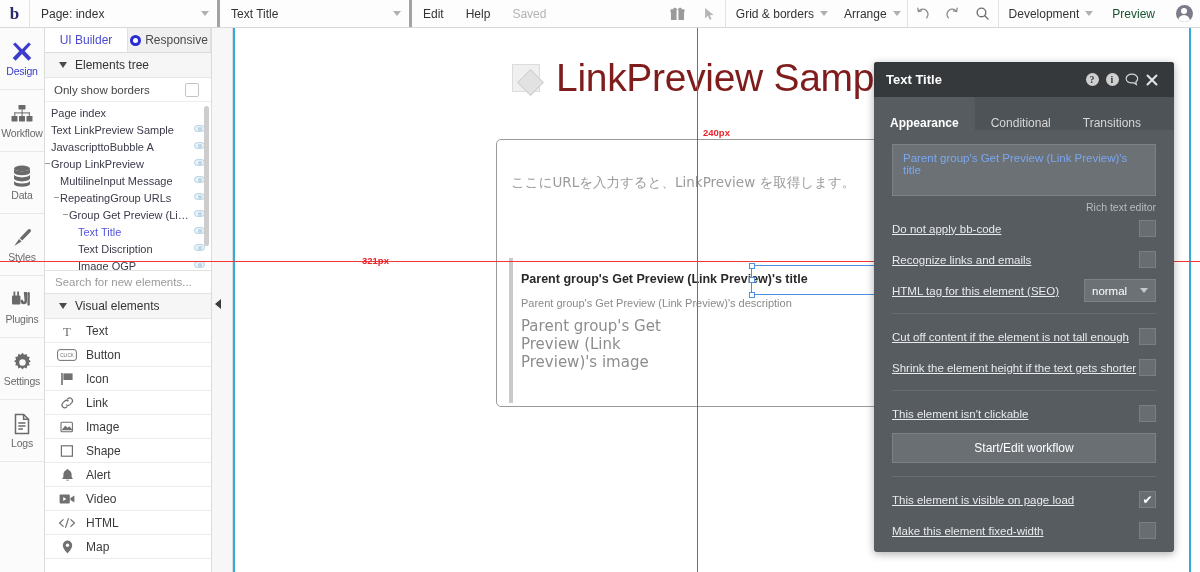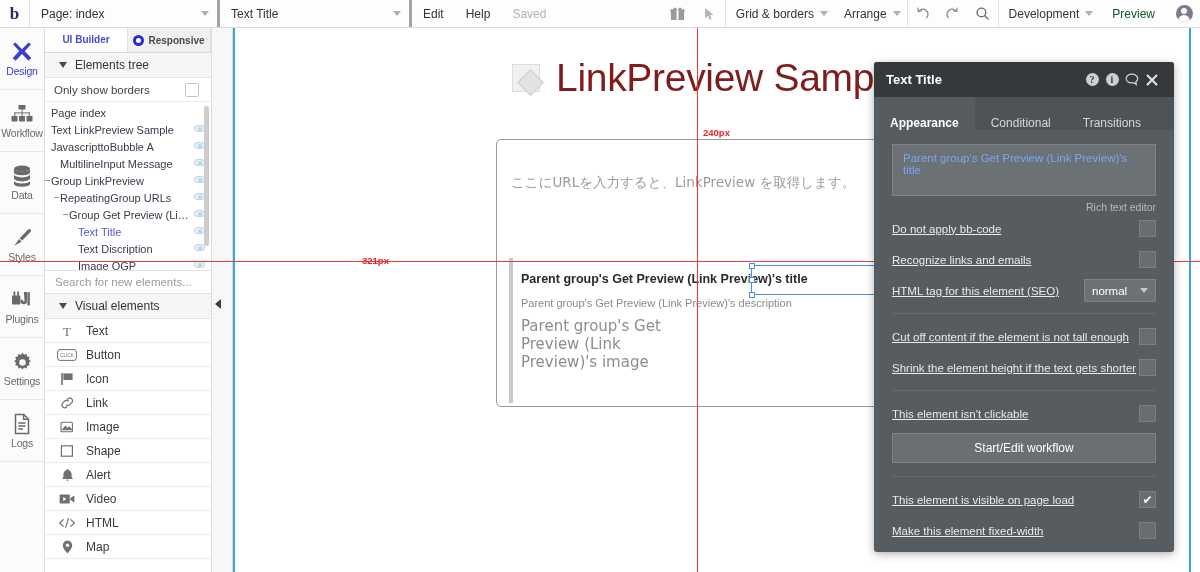--- a/index.html
+++ b/index.html
@@ -105,8 +105,8 @@
   }
   .lp-tab {
     flex: 1; display: flex; align-items: center; justify-content: center;
-    font-size: 10px; color: #4a4a4a; cursor: pointer; gap: 4px;
-    border-right: 1px solid #e0e0e0; background: #f0f0f0; font-weight: bold;
+    font-size: 12px; color: #4a4a4a; cursor: pointer; gap: 4px;
+    border-right: 1px solid #e0e0e0; background: #f0f0f0;
   }
   .lp-tab.active { background: #ffffff; color: #4a4ad0; border-bottom: 1px solid #fff; }
   .resp-dot {

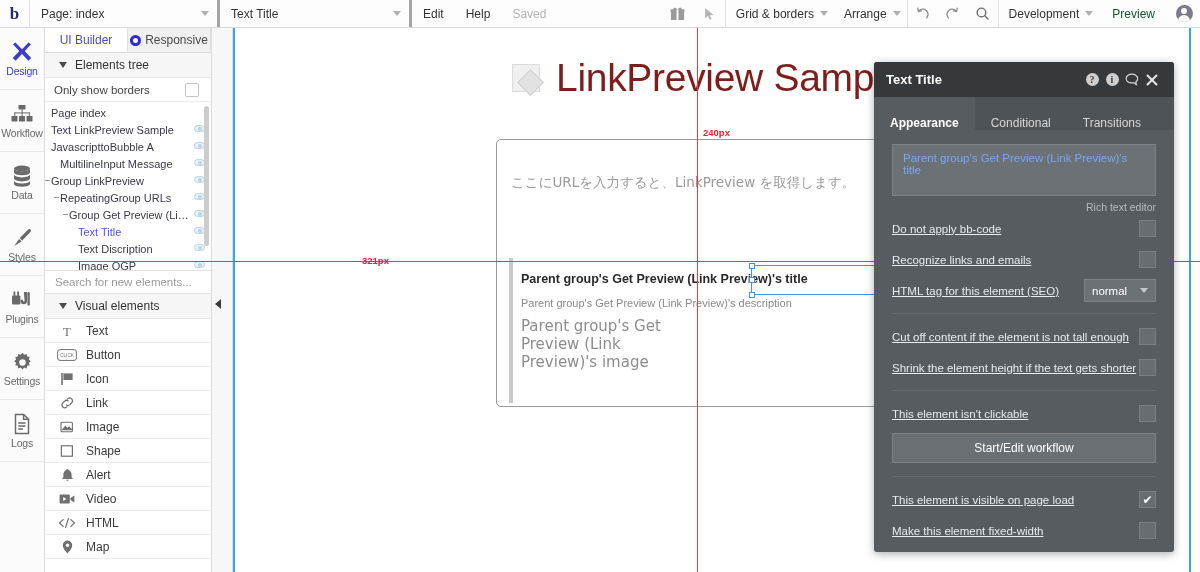--- a/index.html
+++ b/index.html
@@ -556,12 +556,12 @@
           <span class="eye"></span>
         </div>
         <div class="tnode">
-          <span class="tlabel" style="margin-left: 15px;">MultilineInput Message</span>
-          <span class="eye"></span>
-        </div>
-        <div class="tnode">
           <span class="tdash" style="left: 0px;"></span>
           <span class="tlabel" style="margin-left: 6px;">Group LinkPreview</span>
+          <span class="eye"></span>
+        </div>
+        <div class="tnode">
+          <span class="tlabel" style="margin-left: 15px;">MultilineInput Message</span>
           <span class="eye"></span>
         </div>
         <div class="tnode">

